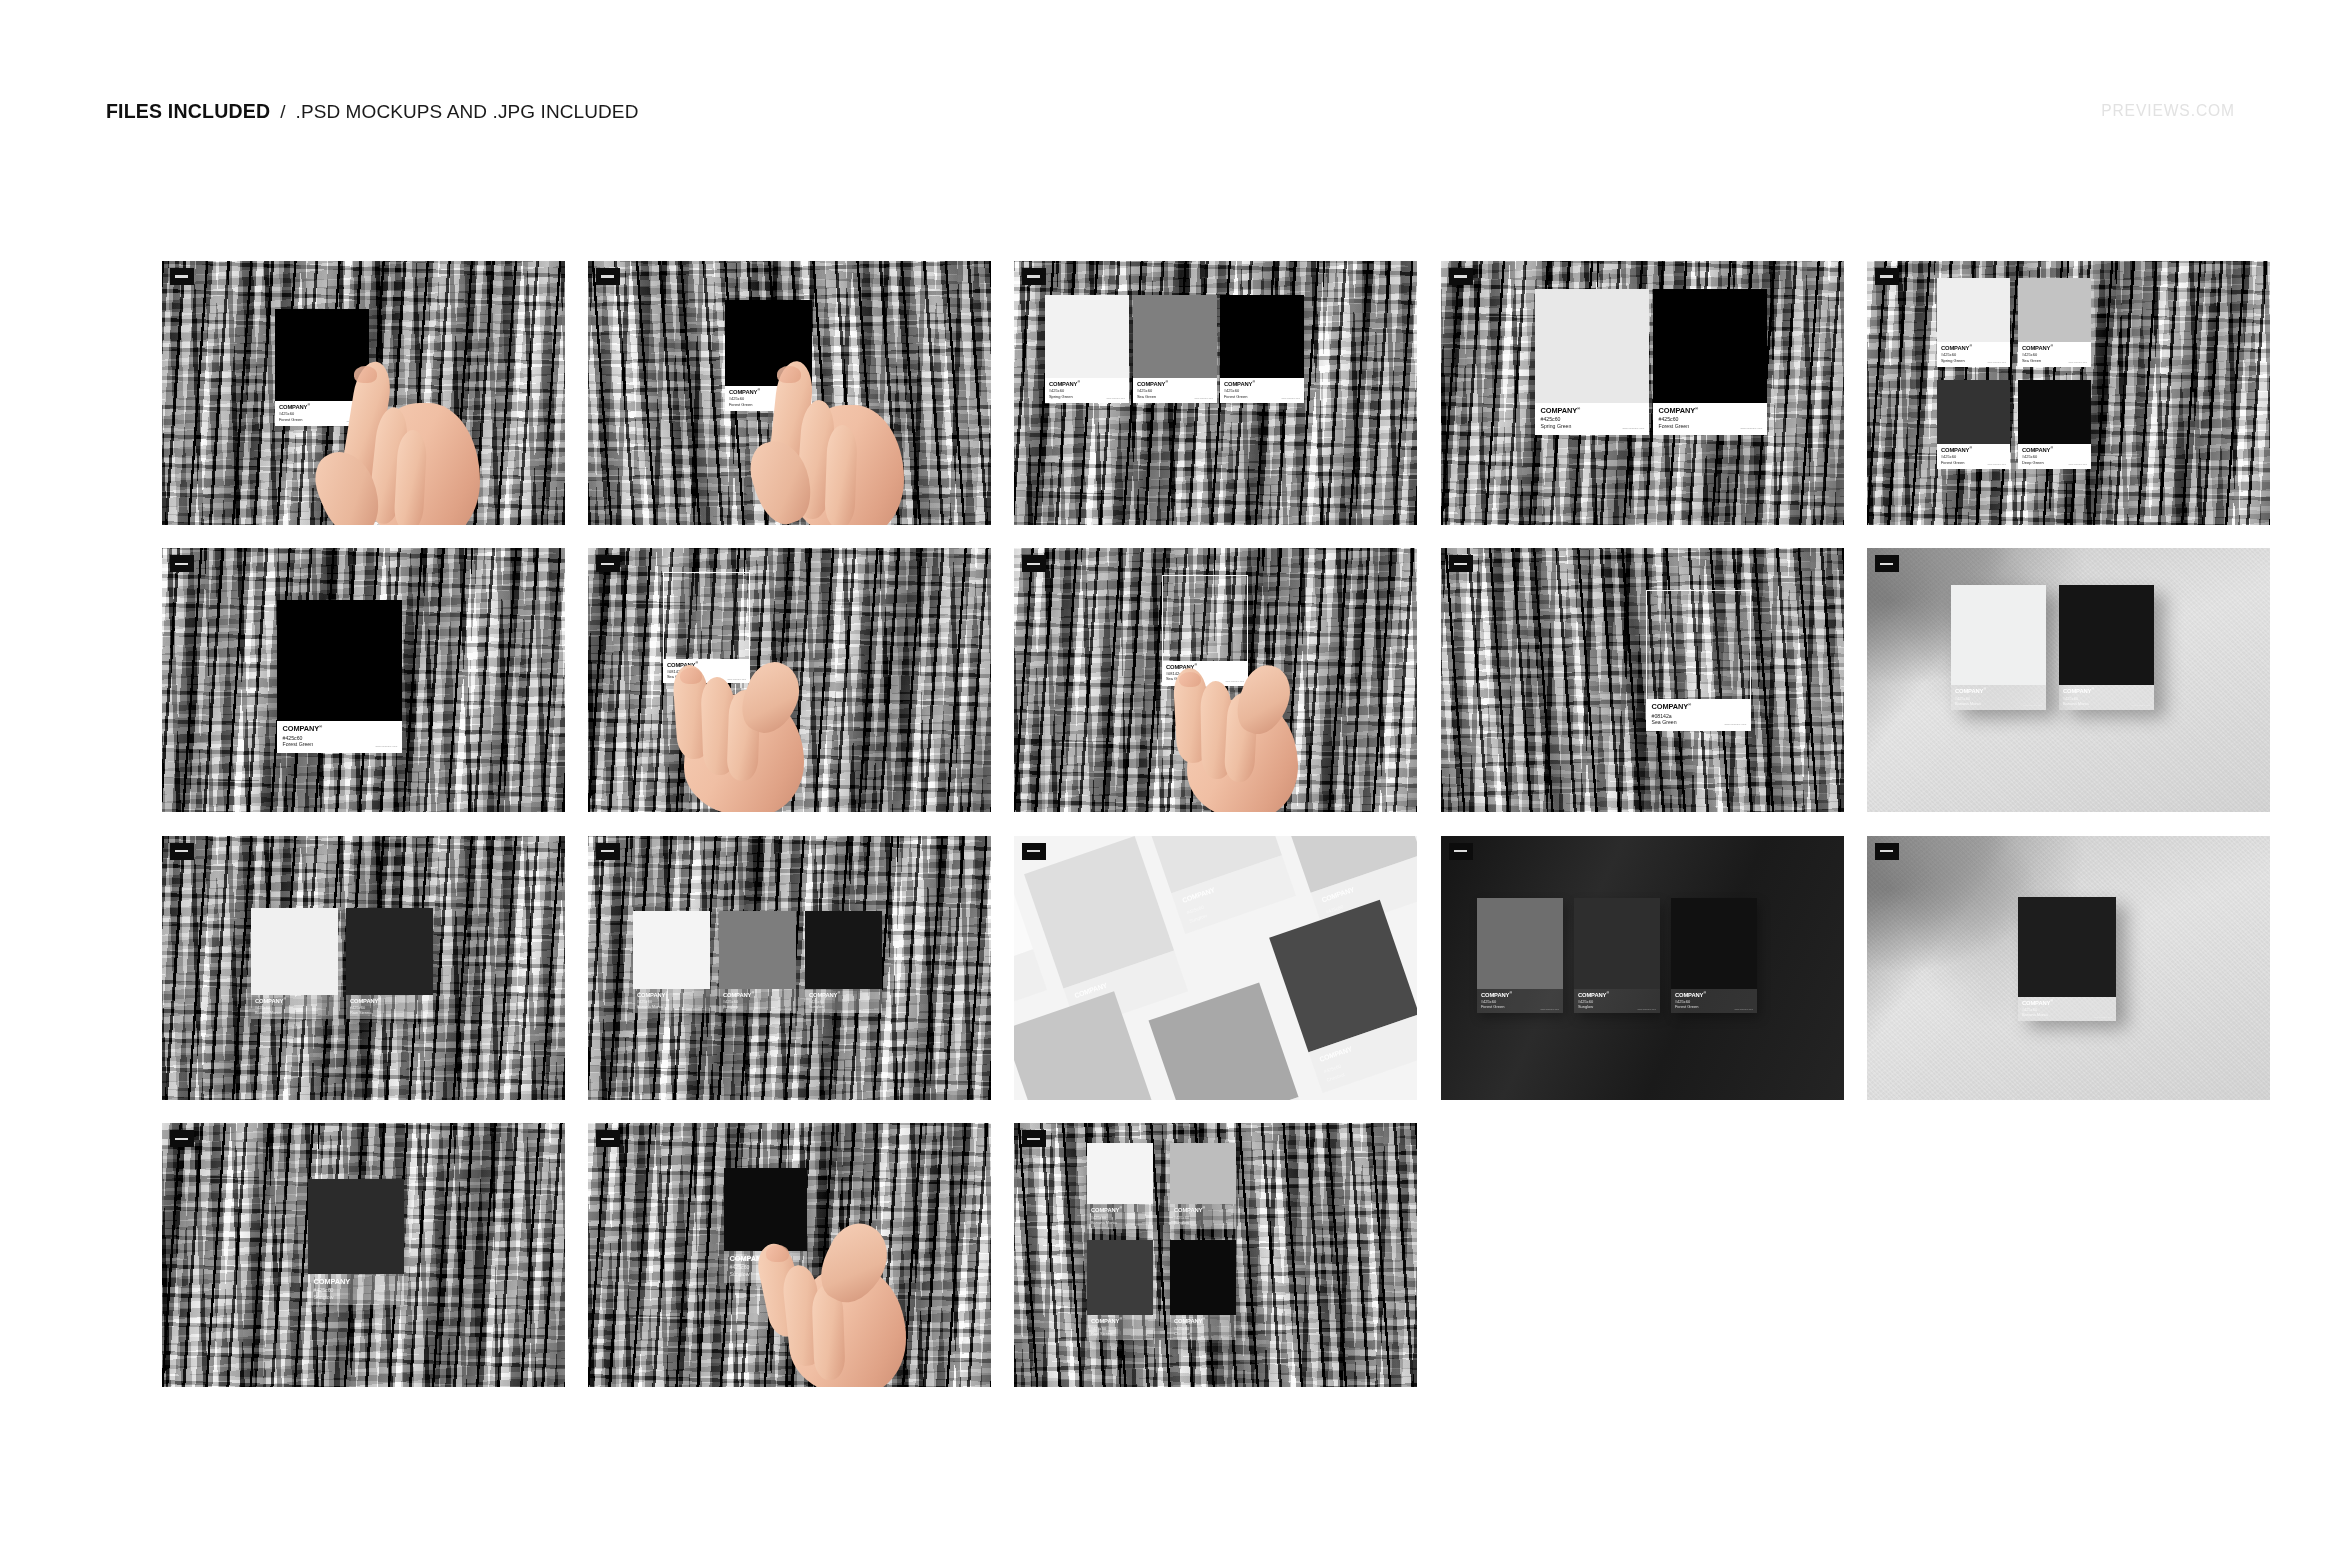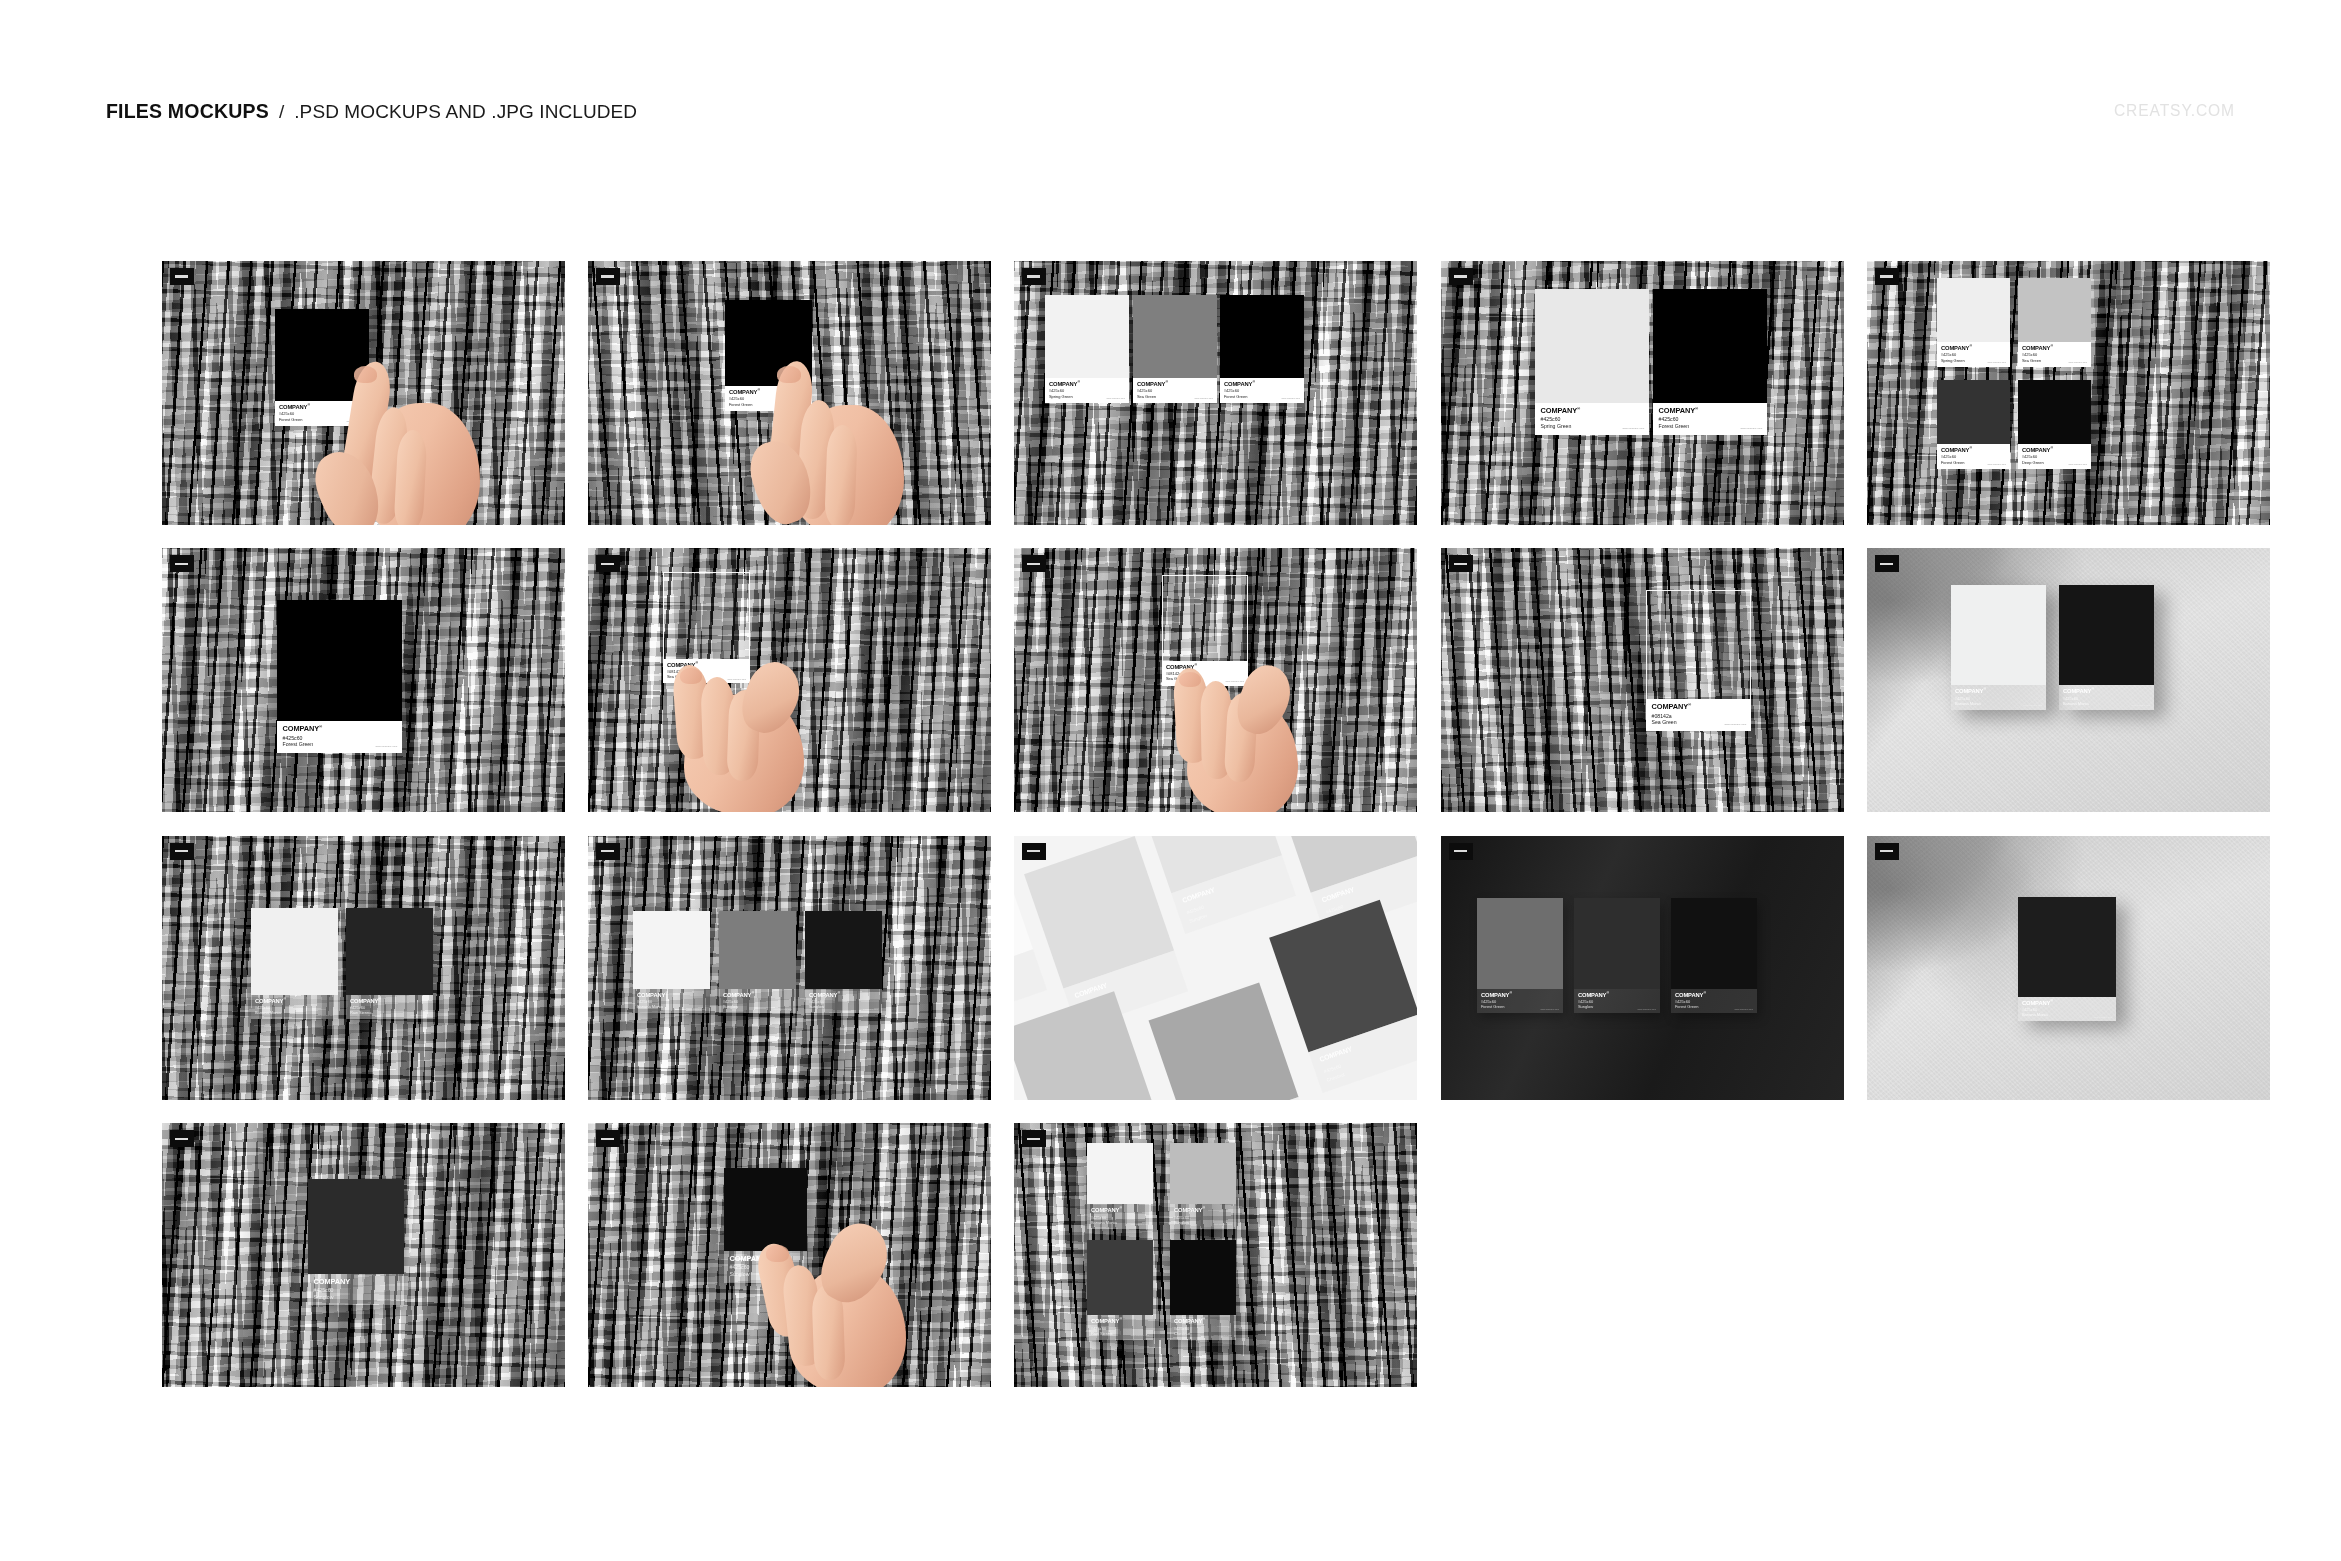--- a/index.html
+++ b/index.html
@@ -226,7 +226,7 @@
 
 <div id="header">
   <div class="hdr-left">
-    <span class="hdr-strong">FILES MOCKUPS</span>
+    <span class="hdr-strong">FILES INCLUDED</span>
     <span class="hdr-sep">/</span>
     <span class="hdr-rest">.PSD MOCKUPS AND .JPG INCLUDED</span>
   </div>

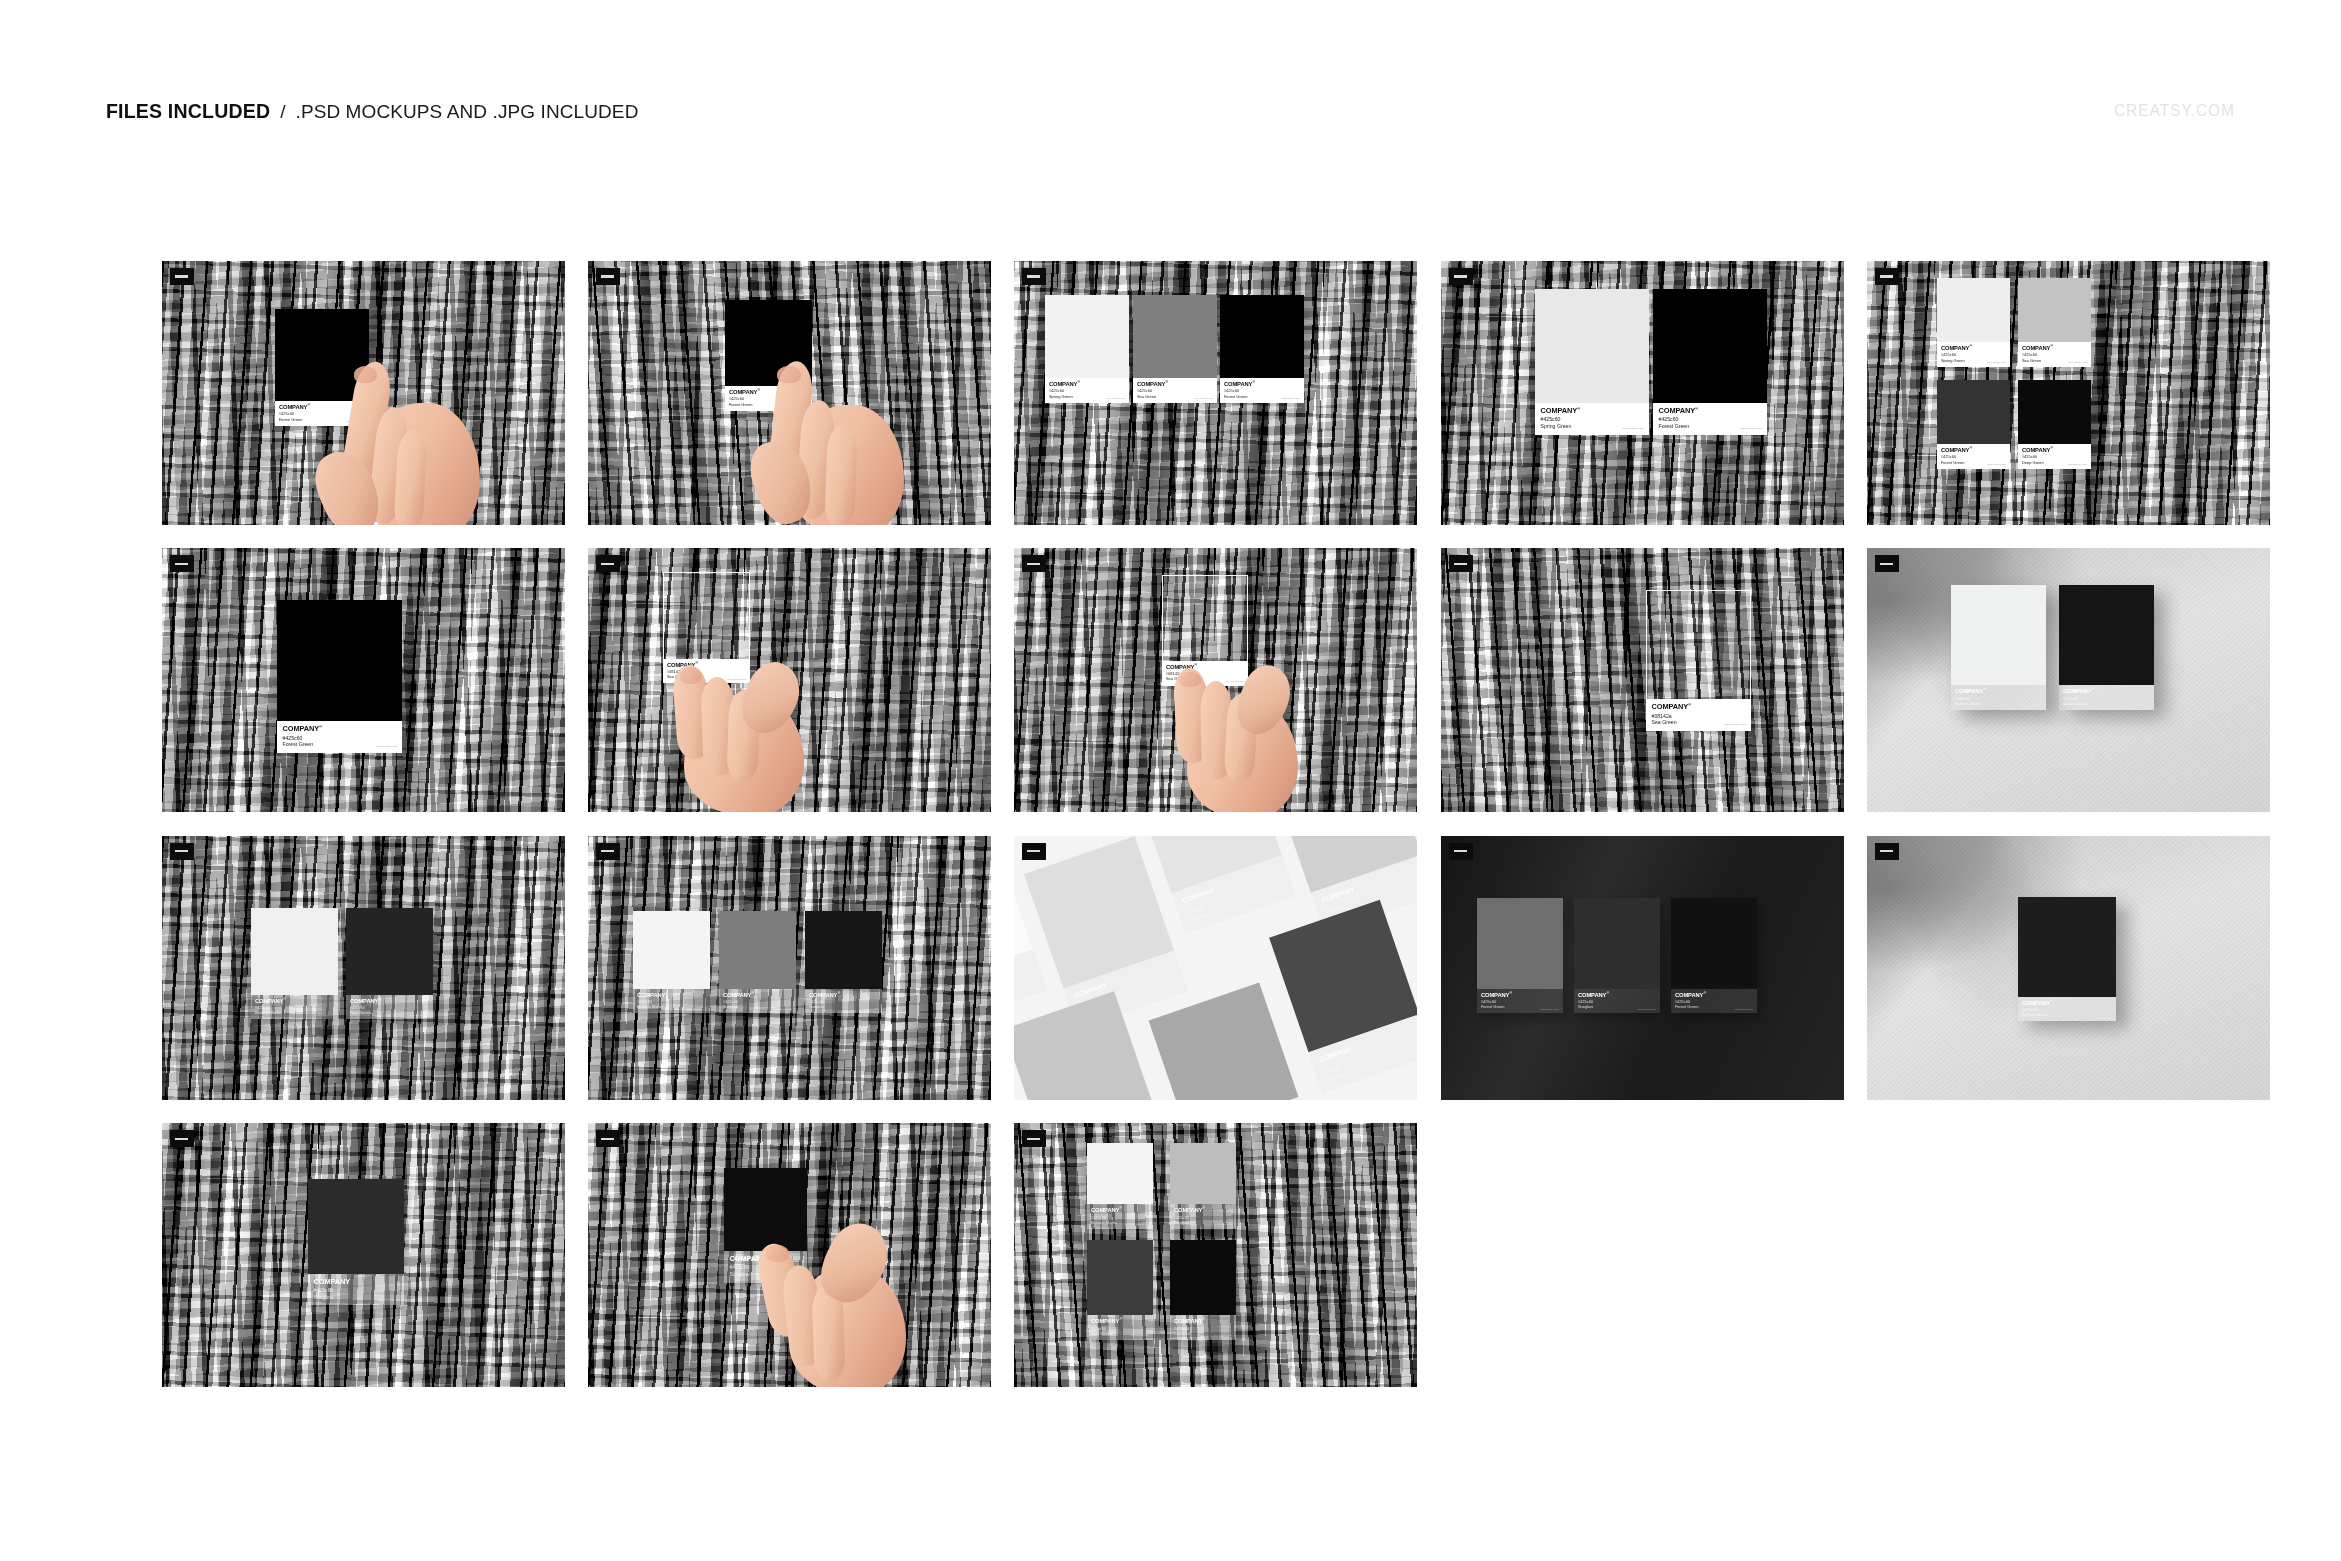--- a/index.html
+++ b/index.html
@@ -231,7 +231,7 @@
     <span class="hdr-rest">.PSD MOCKUPS AND .JPG INCLUDED</span>
   </div>
 </div>
-<div id="watermark">CREATSY.COM</div>
+<div id="watermark">PREVIEWS.COM</div>
 
 <div id="grid">
 

